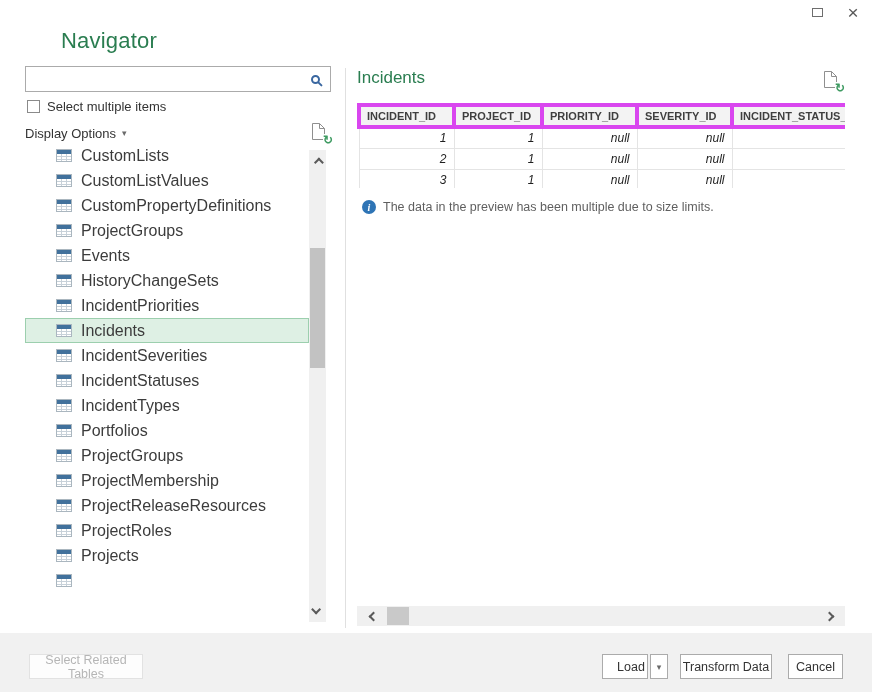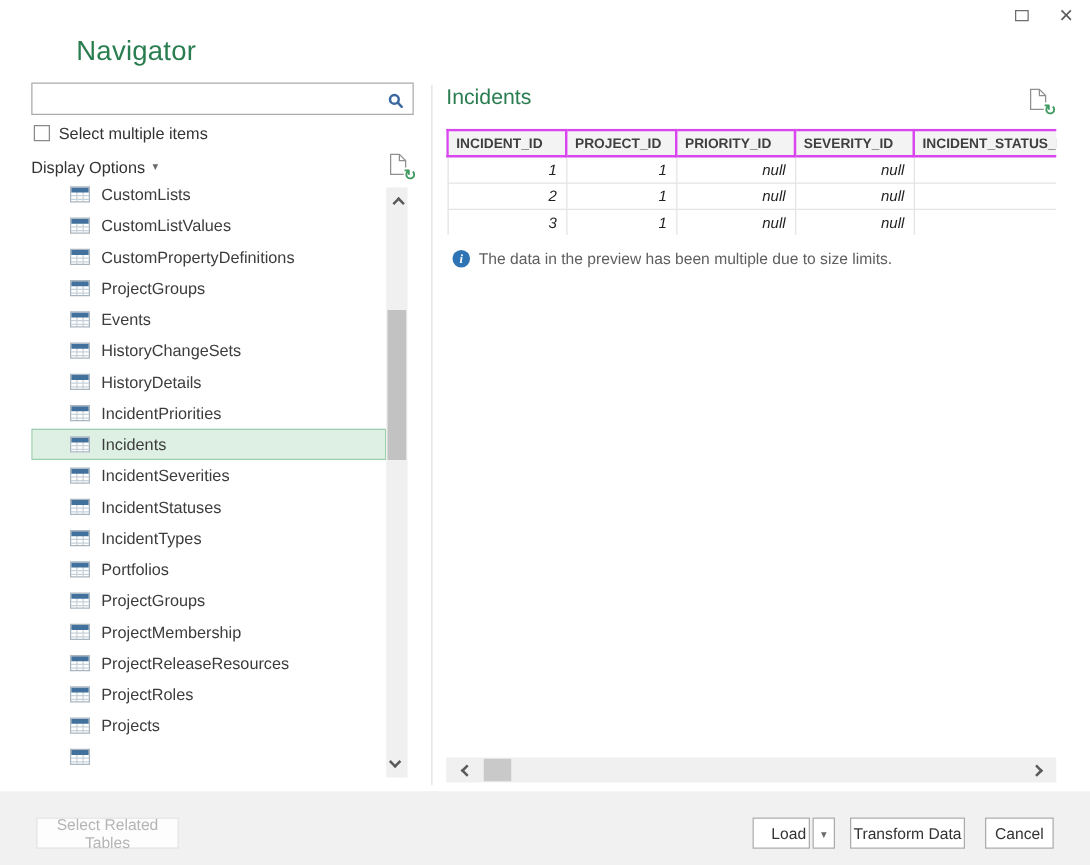--- a/index.html
+++ b/index.html
@@ -71,7 +71,7 @@
   table.pv col:nth-child(1){width:95px;} table.pv col:nth-child(2){width:88px;}
   table.pv col:nth-child(3){width:95px;} table.pv col:nth-child(4){width:95px;}
   table.pv col:nth-child(5){width:160px;}
-  table.pv th { background:#f3f3f3; border:2px solid #d946ef; font-size:11px; font-weight:bold; color:#3f3f3f; text-align:left; padding:3px 6px; height:21px; white-space:nowrap; overflow:hidden; }
+  table.pv th { background:#f3f3f3; border:4px solid #d946ef; font-size:11px; font-weight:bold; color:#3f3f3f; text-align:left; padding:3px 6px; height:21px; white-space:nowrap; overflow:hidden; }
   table.pv td { border:1px solid #e4e4e4; border-top:none; height:21px; font-size:12px; font-style:italic; color:#1f1f1f; text-align:right; padding:2px 7px; background:#fff; white-space:nowrap; }
 
   .info-row { position:absolute; left:362px; top:200px; display:flex; align-items:center; gap:7px; }

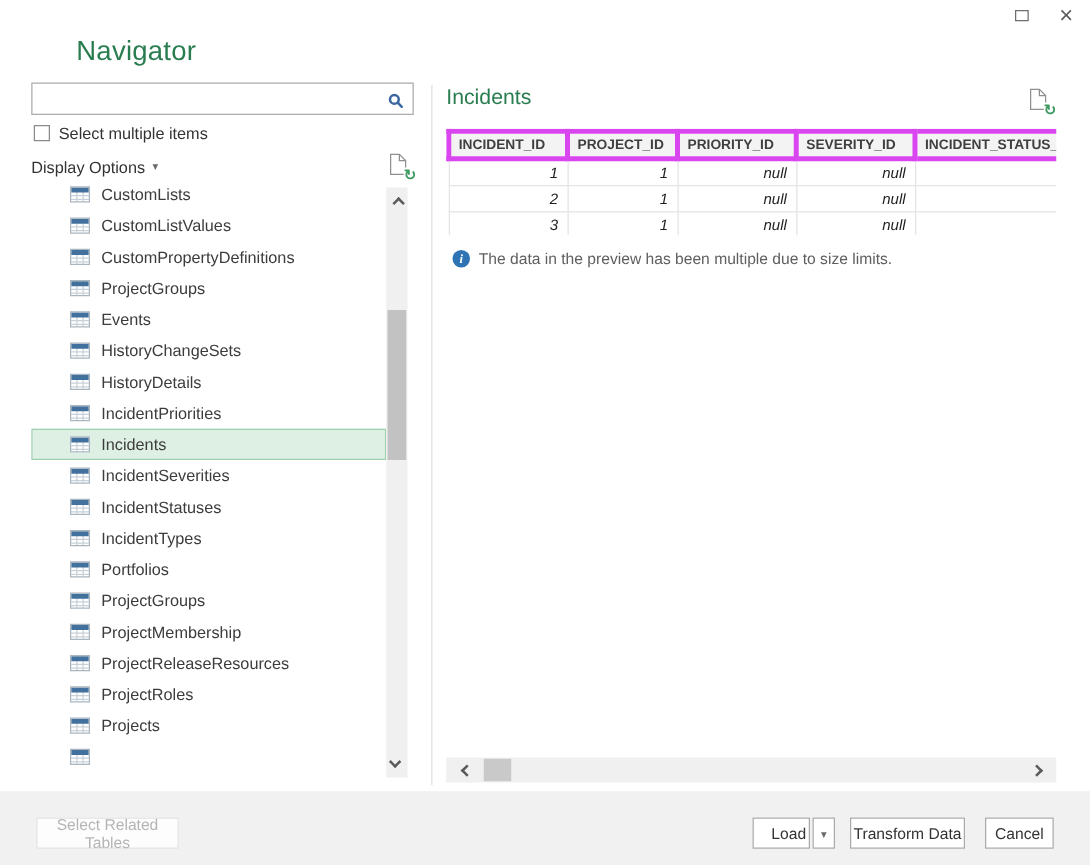--- a/index.html
+++ b/index.html
@@ -39,7 +39,7 @@
   
   .nav-list { position:absolute; left:25px; top:147px; width:284px; height:479px; overflow:hidden; }
   .nav-inner { position:relative; margin-top:-4px; }
-  .nav-item { height:25px; display:flex; align-items:center; gap:9px; padding-left:30px; font-size:13px; color:#3c3c3c; cursor:pointer; border:1px solid transparent; }
+  .nav-item { height:25px; display:flex; align-items:center; gap:9px; padding-left:30px; font-size:16px; color:#3c3c3c; cursor:pointer; border:1px solid transparent; }
   .nav-item.selected { background:#def0e4; border:1px solid #9ccfae; }
   .tbl-icon { width:16px; height:13px; flex:none; border:1px solid #aab6bf; background:
       linear-gradient(#41719c,#41719c) 0 0/100% 4px no-repeat,

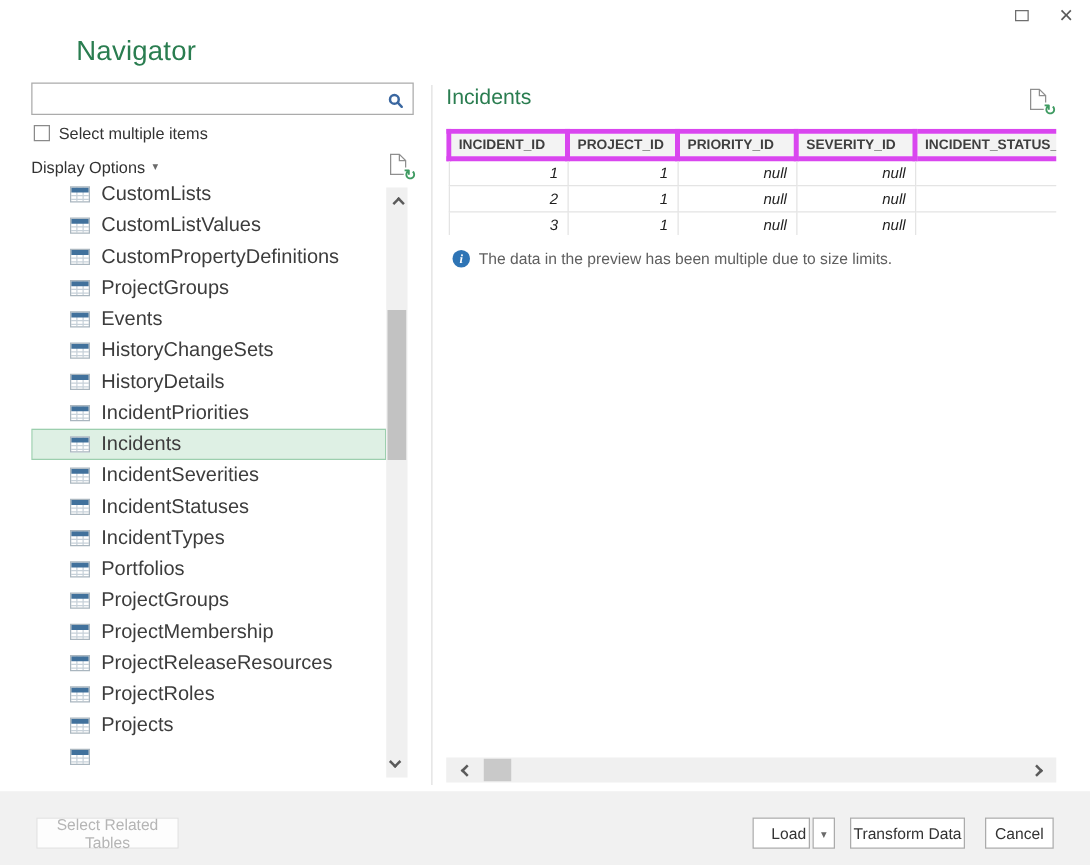--- a/index.html
+++ b/index.html
@@ -158,10 +158,6 @@
       <div class="nav-item">
           <span class="tbl-icon"></span>
           <span>HistoryChangeSets</span>
-        </div>
-      <div class="nav-item">
-          <span class="tbl-icon"></span>
-          <span>HistoryDetails</span>
         </div>
       <div class="nav-item">
           <span class="tbl-icon"></span>

